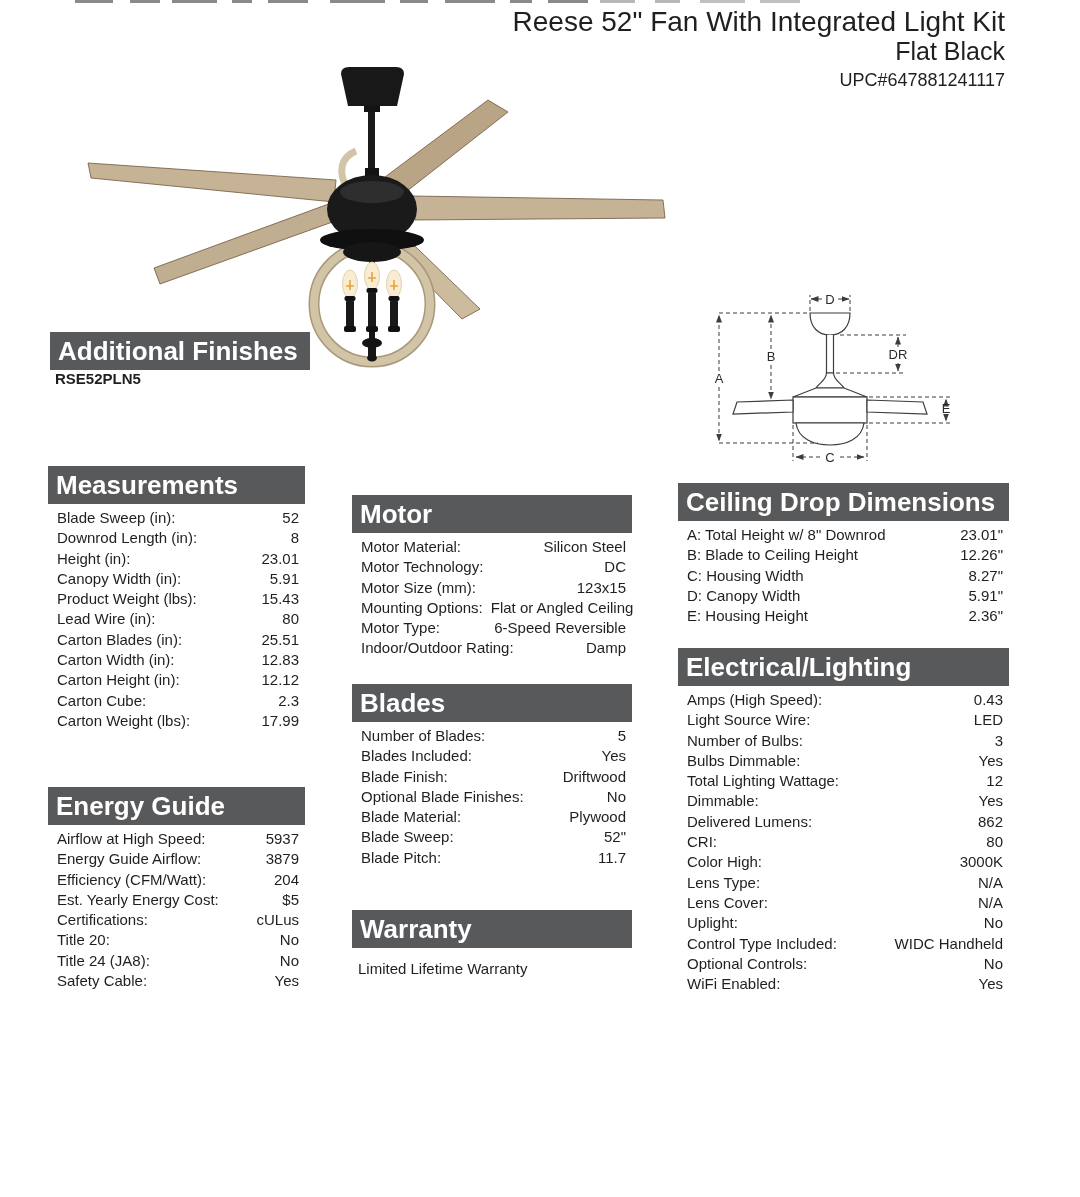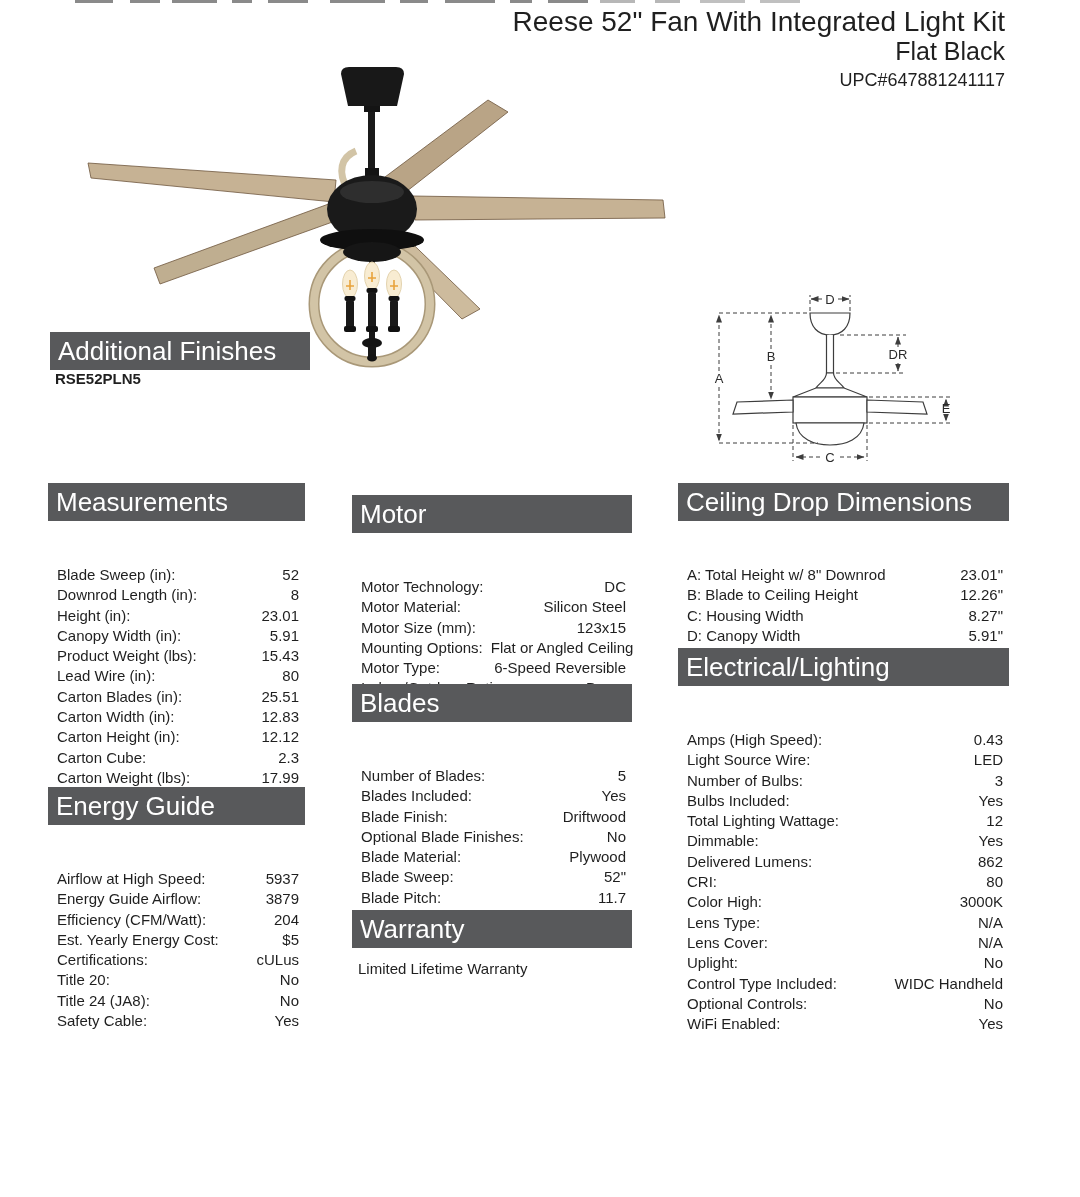--- a/index.html
+++ b/index.html
@@ -22,7 +22,7 @@
   .dim-diagram{position:absolute;left:690px;top:283px;width:320px;height:195px;}
   
   .section{position:absolute;}
-  .bar{height:38px;background:var(--header-bar);color:#fff;font-weight:normal;
+  .bar{height:38px;background:var(--header-bar);color:#fff;font-weight:bold;
        font-size:26px;line-height:38px;padding-left:8px;white-space:nowrap;overflow:hidden;}
   .rows{margin-top:4px;}
   .row{display:flex;justify-content:space-between;align-items:baseline;

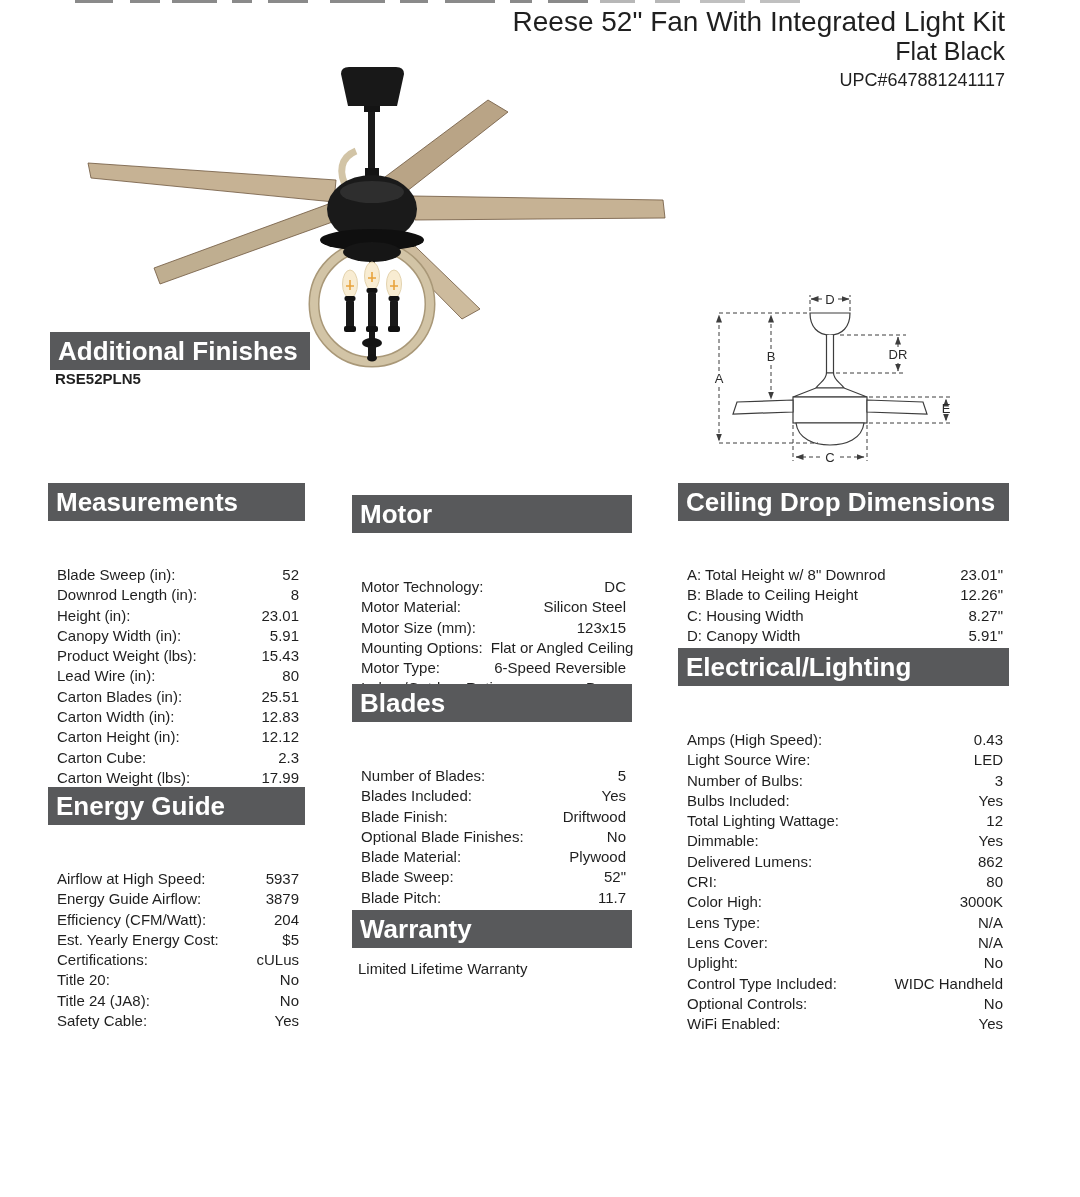--- a/index.html
+++ b/index.html
@@ -29,7 +29,7 @@
        height:20.3px;font-size:15px;line-height:20.3px;padding:0 6px 0 9px;}
   .row .lbl{white-space:nowrap;margin-top:40px;}
   .row .val{white-space:nowrap;text-align:right;padding-left:8px;}
-  #sec-measurements{left:48px;top:483px;width:257px;}
+  #sec-measurements{left:48px;top:466px;width:257px;}
   #sec-energy{left:48px;top:787px;width:257px;}
   #sec-motor{left:352px;top:495px;width:280px;}
   #sec-blades{left:352px;top:684px;width:280px;}

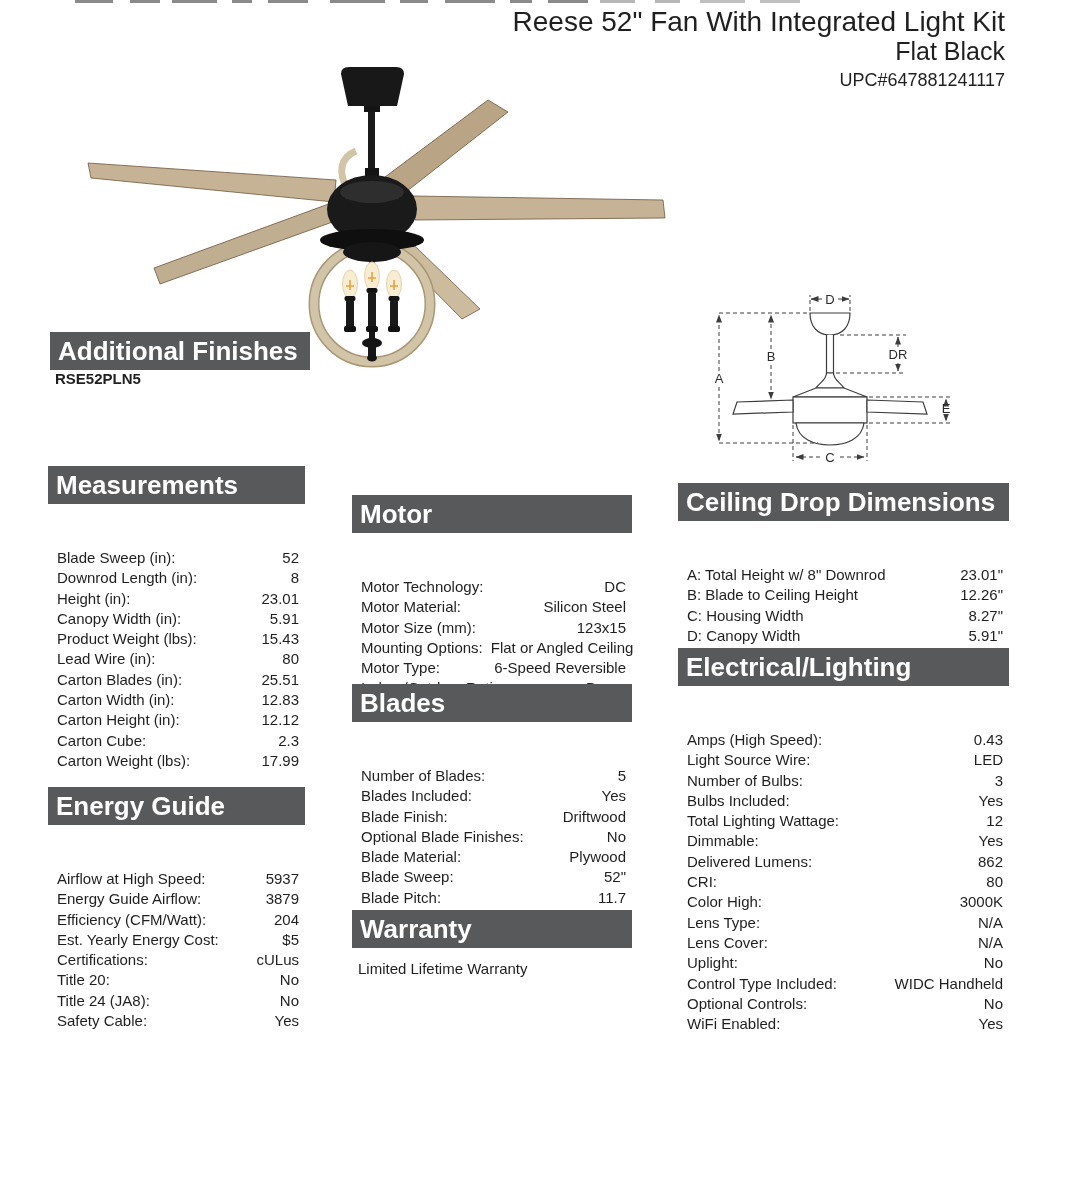--- a/index.html
+++ b/index.html
@@ -27,7 +27,7 @@
   .rows{margin-top:4px;}
   .row{display:flex;justify-content:space-between;align-items:baseline;
        height:20.3px;font-size:15px;line-height:20.3px;padding:0 6px 0 9px;}
-  .row .lbl{white-space:nowrap;margin-top:40px;}
+  .row .lbl{white-space:nowrap;}
   .row .val{white-space:nowrap;text-align:right;padding-left:8px;}
   #sec-measurements{left:48px;top:466px;width:257px;}
   #sec-energy{left:48px;top:787px;width:257px;}

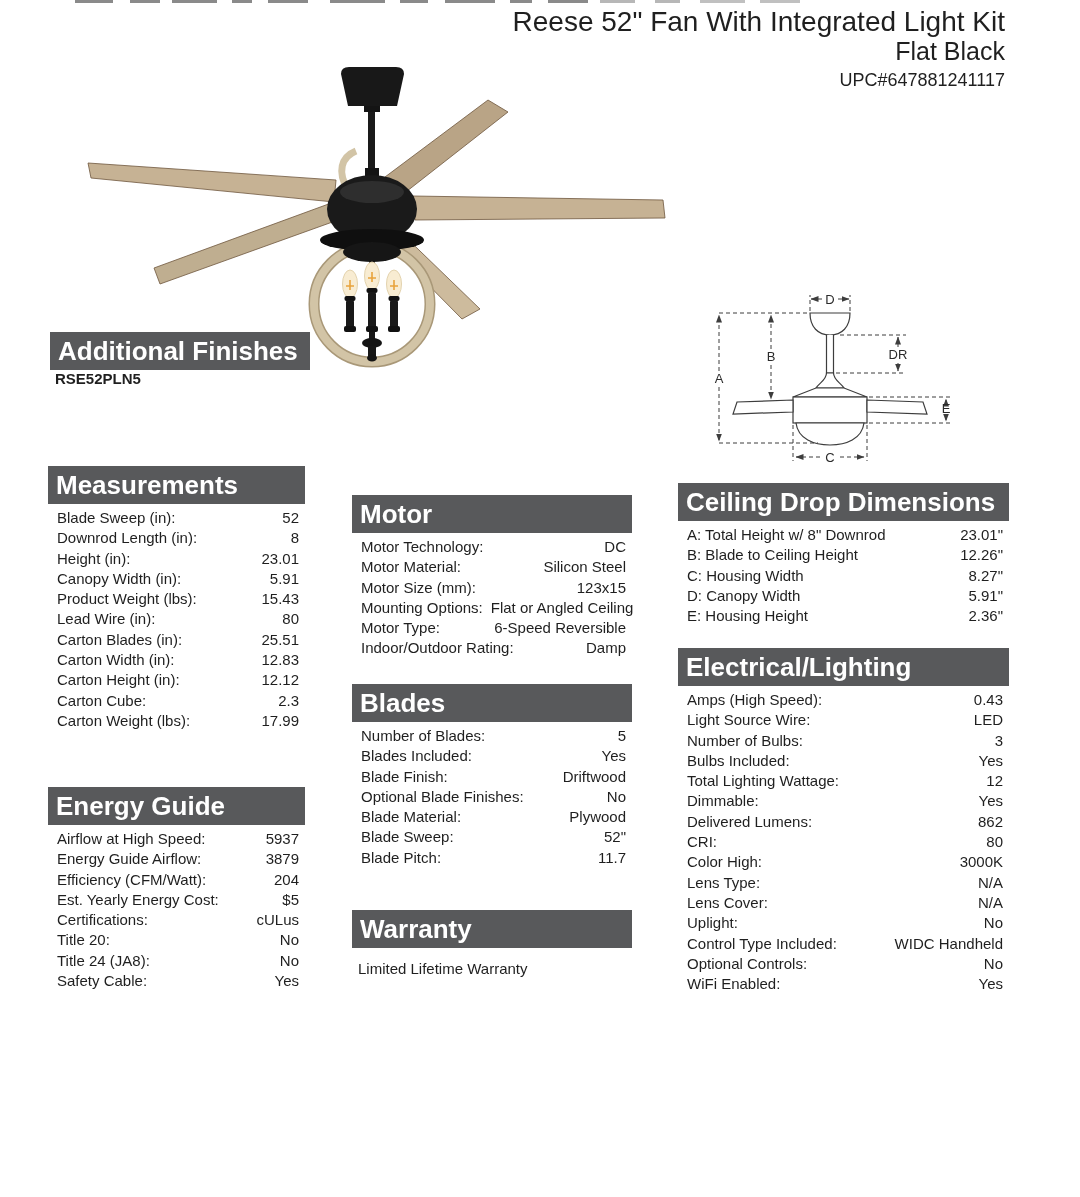--- a/index.html
+++ b/index.html
@@ -316,13 +316,13 @@
     <div class="rows">
 
         <div class="row">
+          <span class="lbl">Motor Material:</span>
+          <span class="val">Silicon Steel</span>
+        </div>
+
+        <div class="row">
           <span class="lbl">Motor Technology:</span>
           <span class="val">DC</span>
-        </div>
-
-        <div class="row">
-          <span class="lbl">Motor Material:</span>
-          <span class="val">Silicon Steel</span>
         </div>
 
         <div class="row">

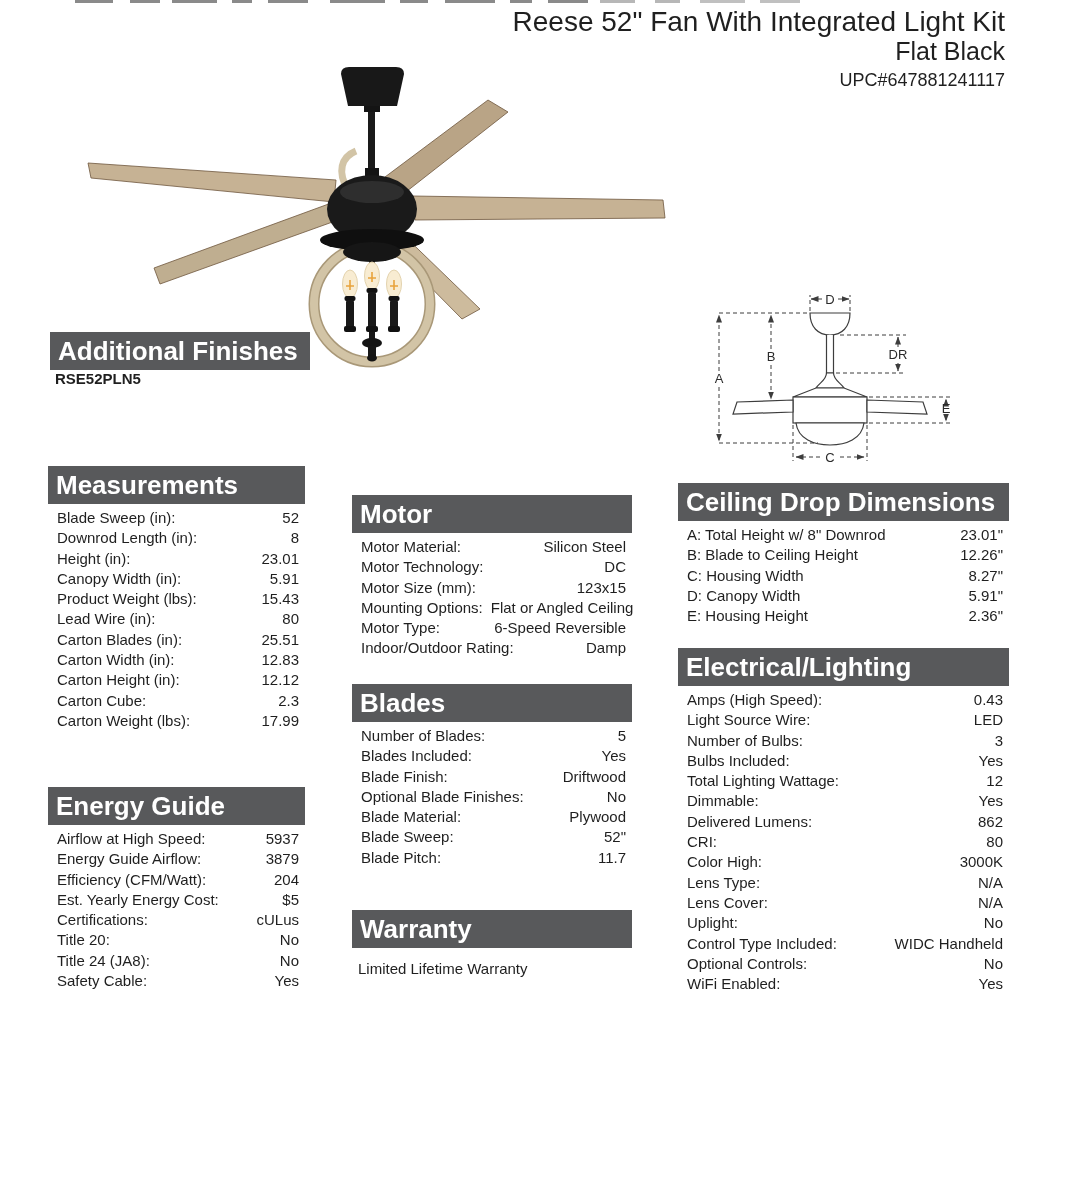--- a/index.html
+++ b/index.html
@@ -444,7 +444,7 @@
         </div>
 
         <div class="row">
-          <span class="lbl">Bulbs Included:</span>
+          <span class="lbl">Bulbs Dimmable:</span>
           <span class="val">Yes</span>
         </div>
 

